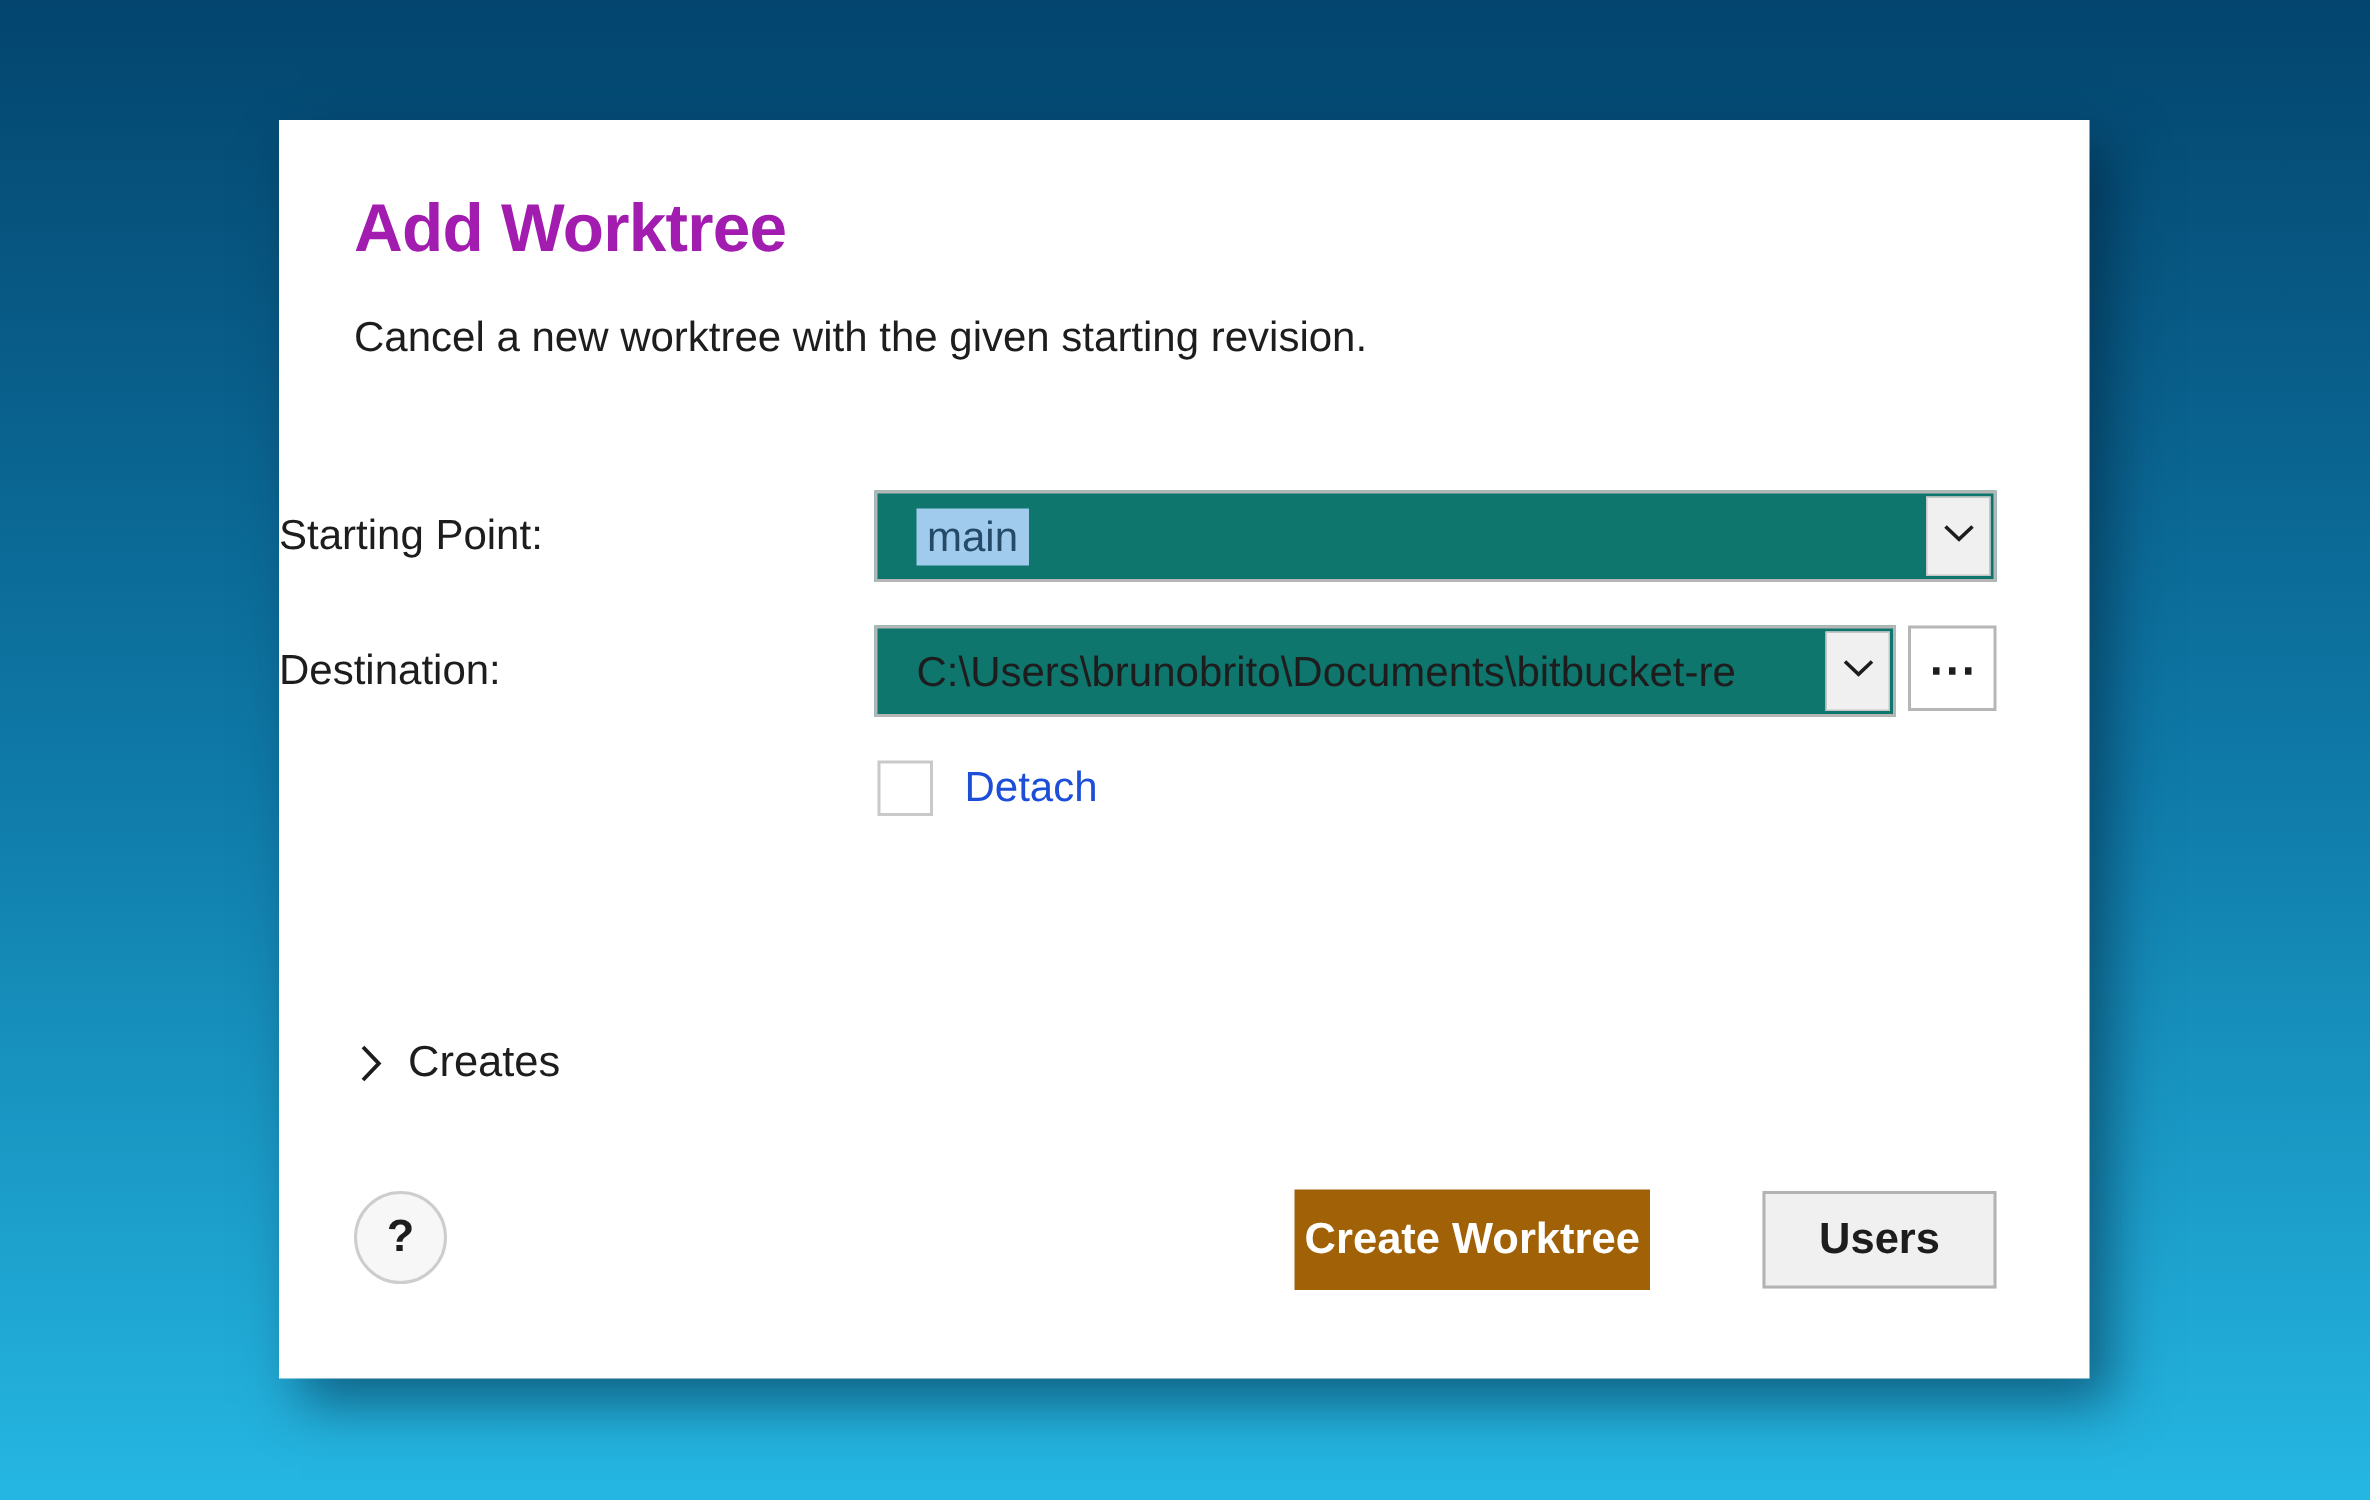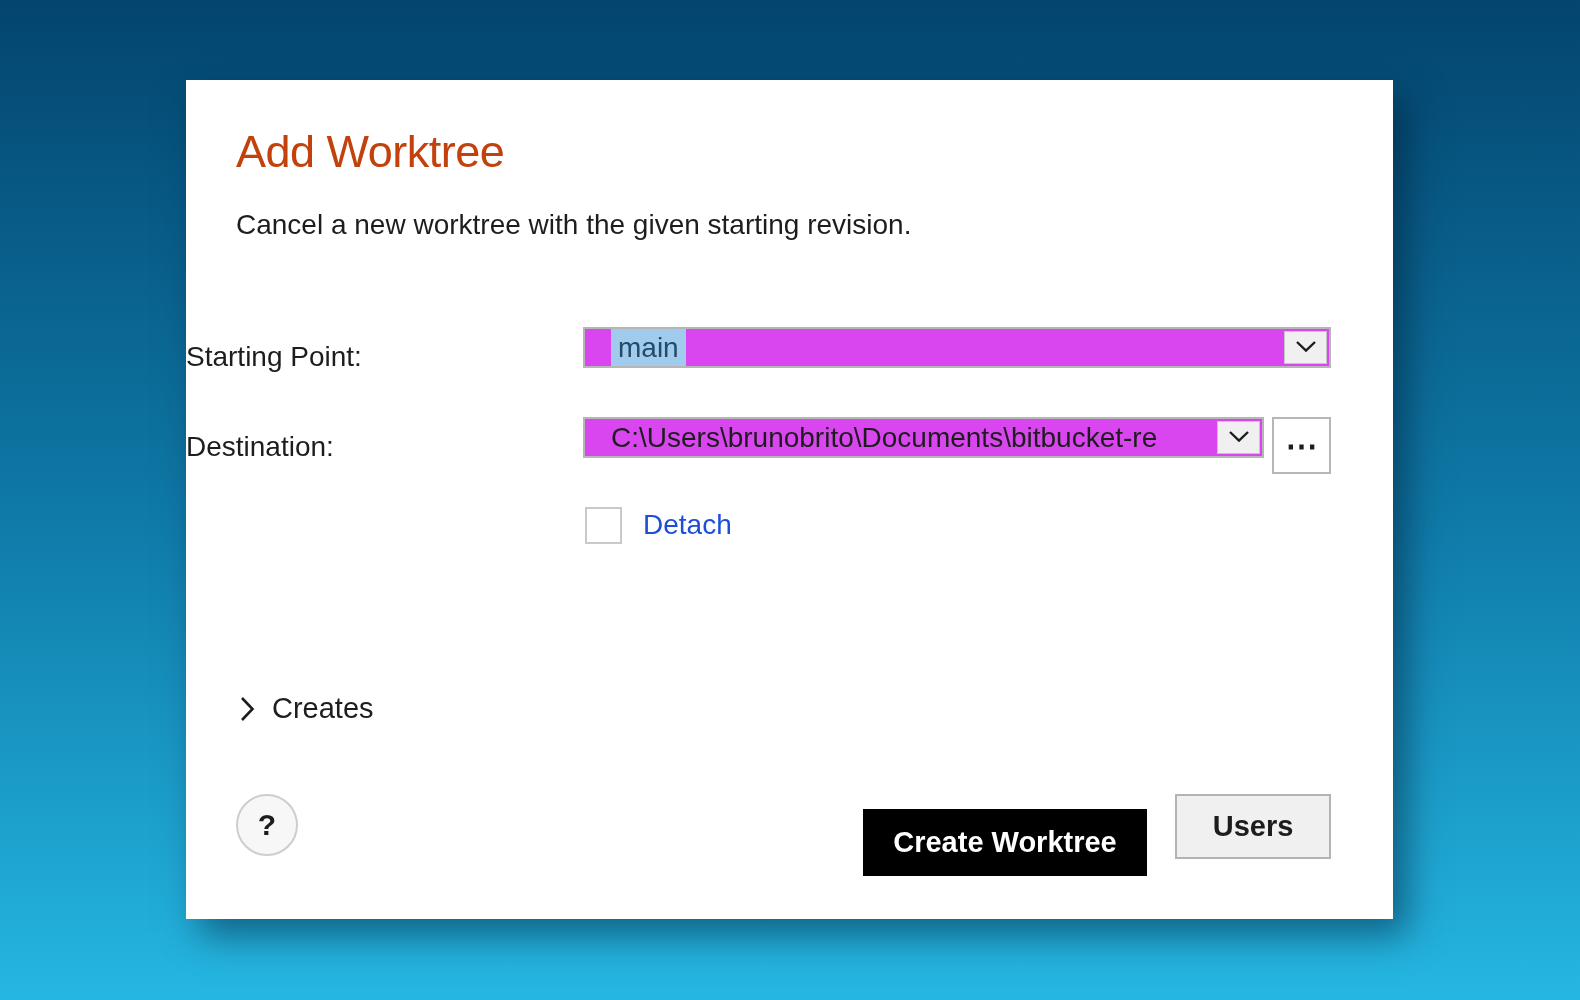--- a/index.html
+++ b/index.html
@@ -12,8 +12,8 @@
   .dialog { position:absolute; left:186px; top:80px; width:1207px; height:839px;
             background:#ffffff; box-shadow:14px 16px 34px rgba(0,25,50,.5); }
 
-  .title { position:absolute; left:50px; top:46px; font-size:45px; font-weight:400;
-           color:#c2410c; letter-spacing:-0.5px; }
+  .title { position:absolute; left:50px; top:46px; font-size:45px; font-weight:700;
+           color:#a21caf; letter-spacing:-0.5px; }
   .subtitle { position:absolute; left:50px; top:129px; font-size:28px; color:#1d1d1d; }
 
   .row-label { position:absolute; left:0; width:379px; 

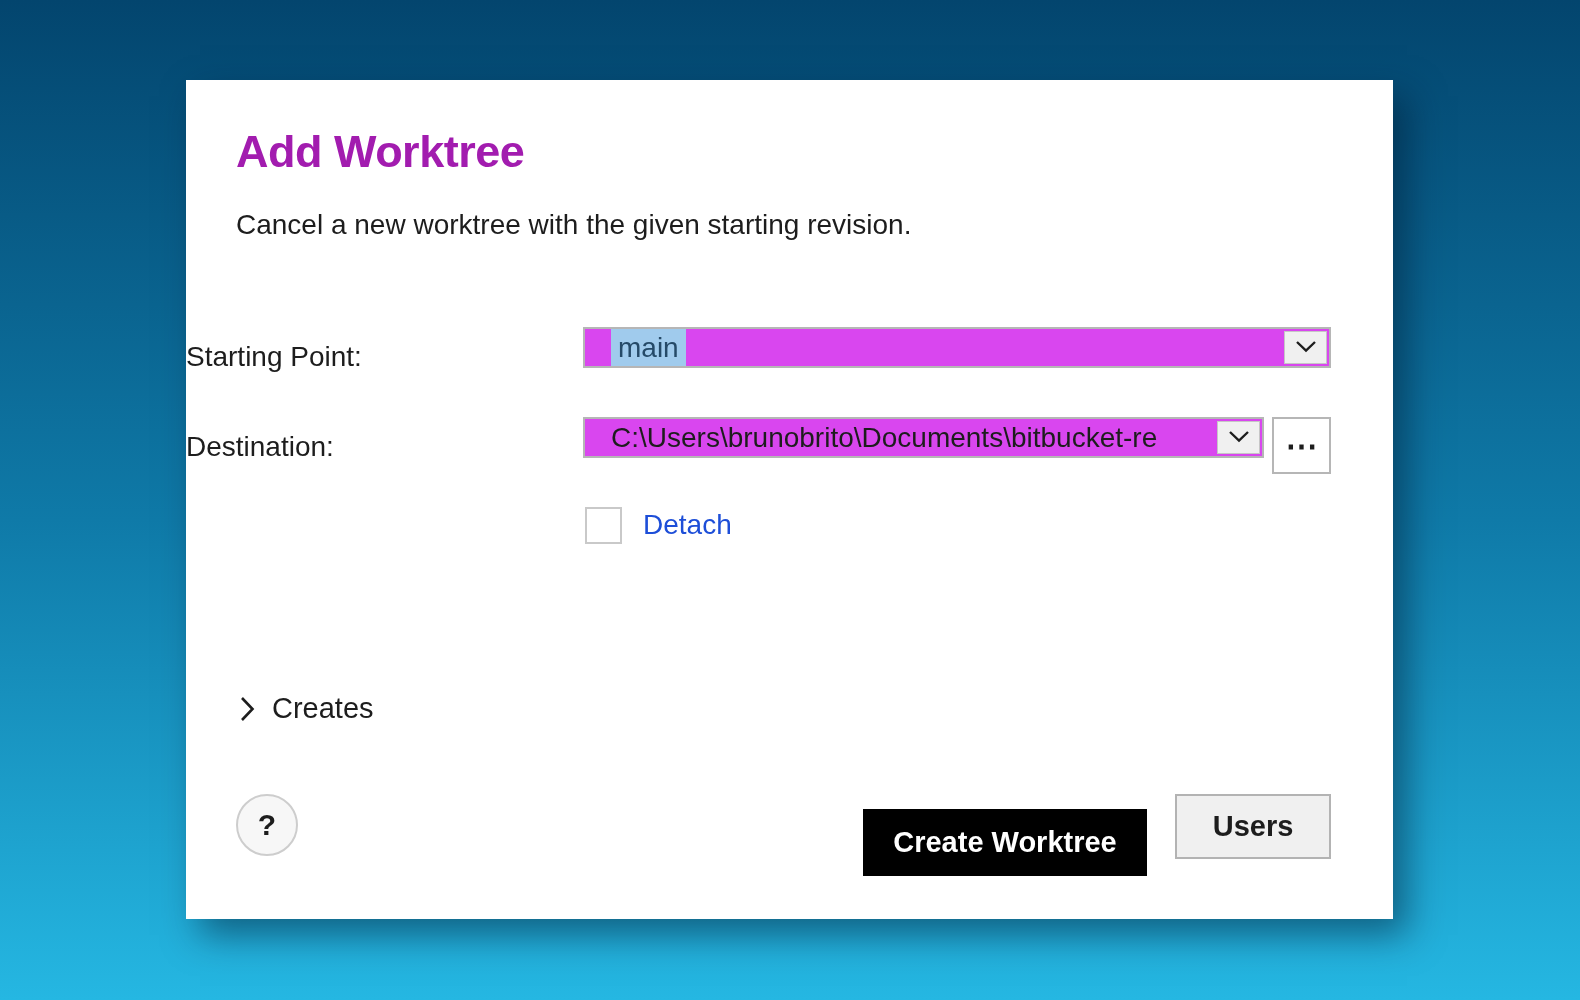--- a/index.html
+++ b/index.html
@@ -21,8 +21,8 @@
   .lbl-start { top:261px; }
   .lbl-dest  { top:351px; }
 
-  .combo { position:absolute; left:397px; height:41px; display:flex;
-           border:2px solid #b6b6b6; background:#d946ef; }
+  .combo { position:absolute; left:397px; height:61px; display:flex;
+           border:2px solid #b6b6b6; background:#0f766e; }
   .combo-start { top:247px; width:748px; }
   .combo-dest  { top:337px; width:681px;justify-content:flex-end; }
   .combo-input { flex:1; display:flex; align-items:center; padding-left:26px;

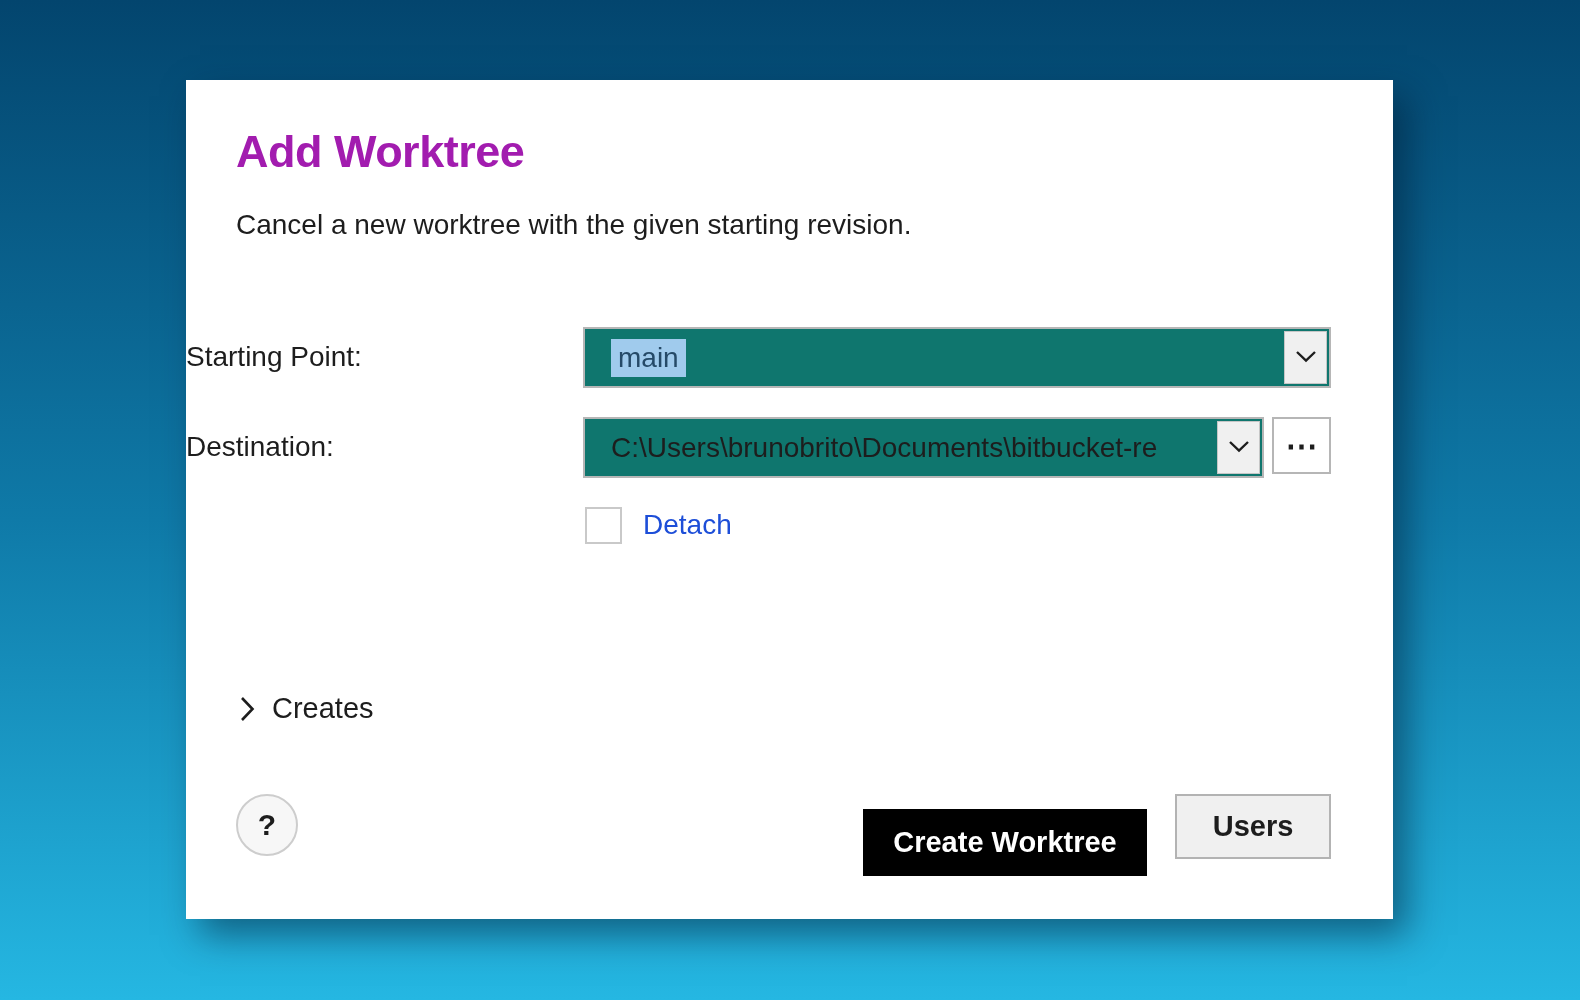--- a/index.html
+++ b/index.html
@@ -52,8 +52,8 @@
 
   .btn { position:absolute; display:flex; align-items:center; justify-content:center;
          font-size:29px; font-weight:600; cursor:pointer; }
-  .btn-primary { left:677px; top:729px; width:284px; height:67px;
-                 background:#000000; color:#ffffff; border:none; }
+  .btn-primary { left:677px; top:713px; width:237px; height:67px;
+                 background:#a16207; color:#ffffff; border:none; }
   .btn-cancel  { left:989px; top:714px; width:156px; height:65px;
                  background:#f0f0f0; border:2px solid #b3b3b3; color:#1d1d1d; }
 </style>

